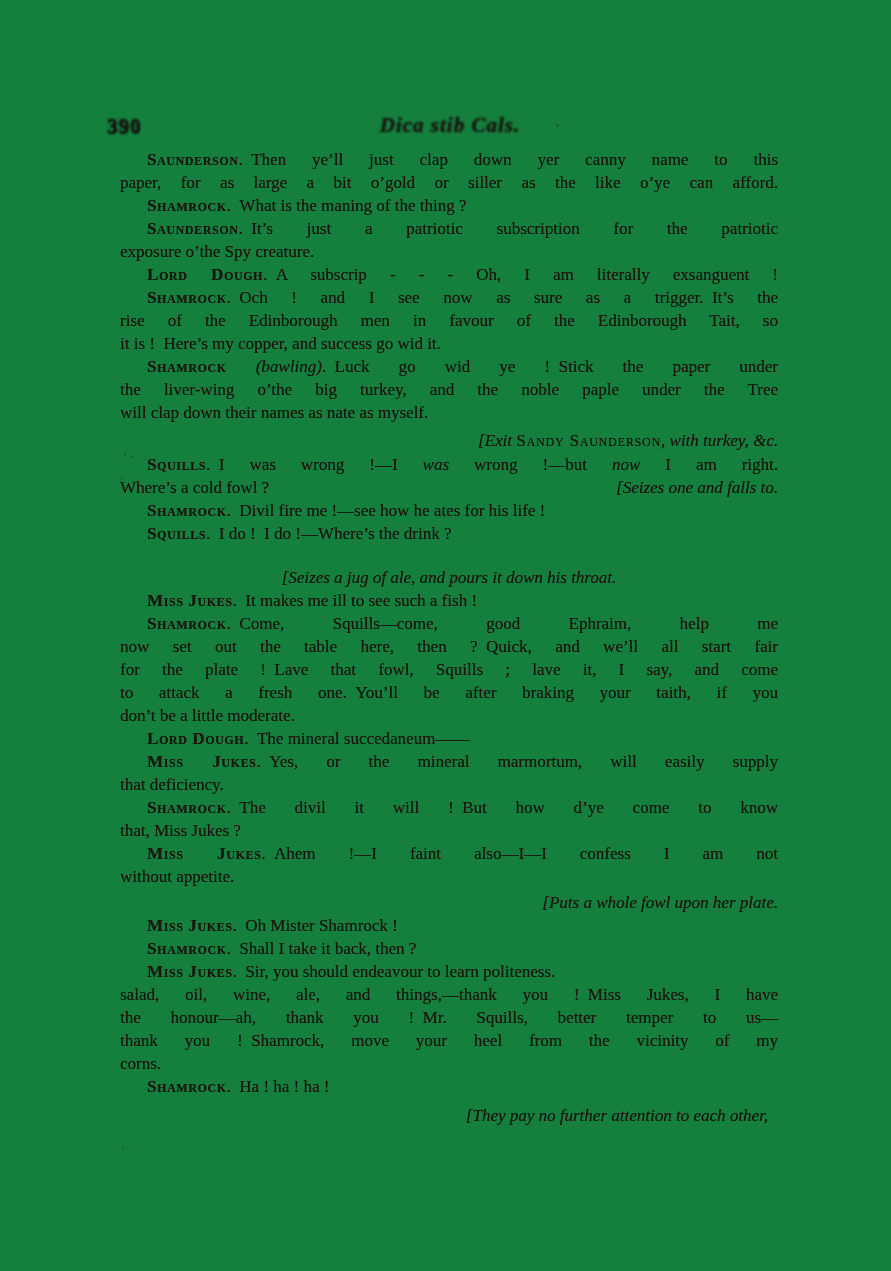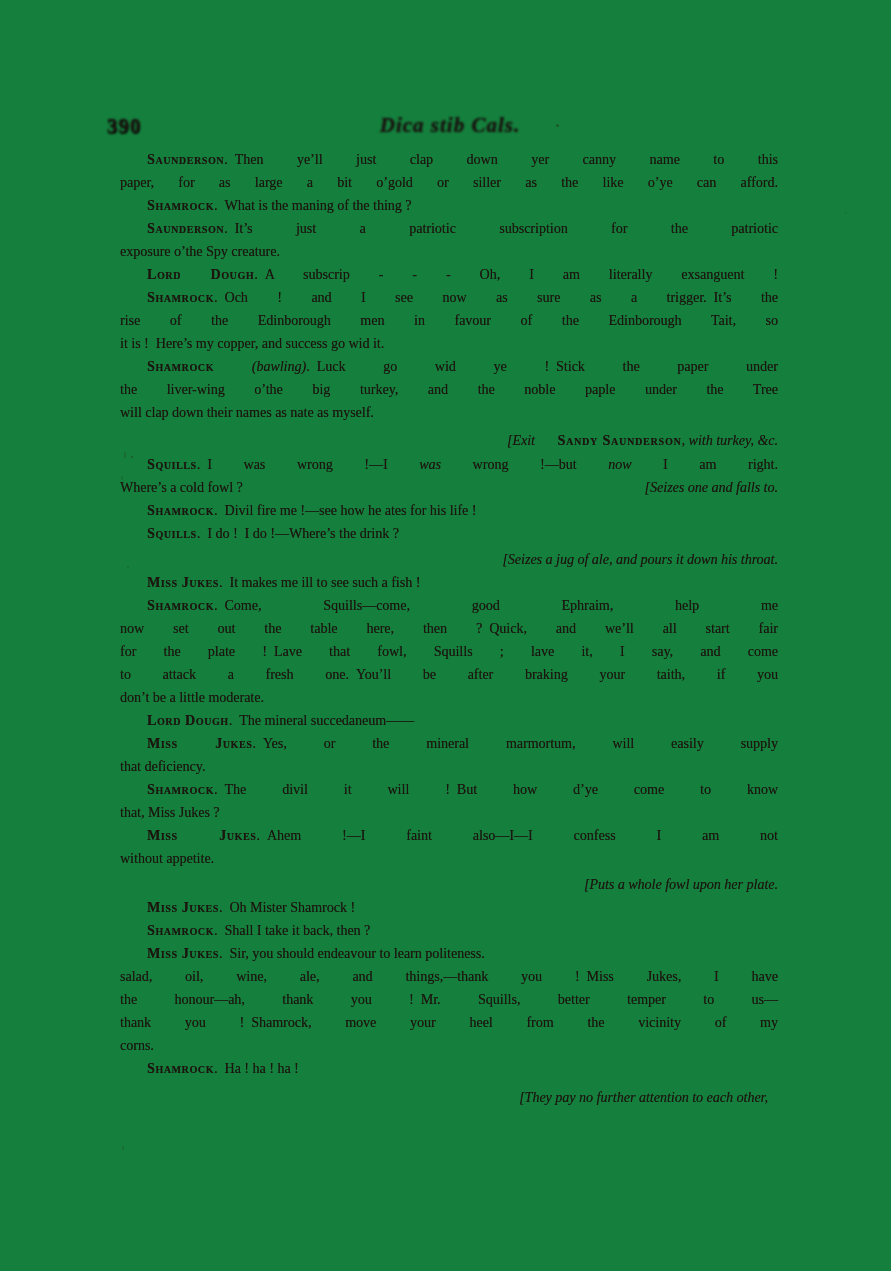--- a/index.html
+++ b/index.html
@@ -30,7 +30,7 @@
   
   .textblock{
     position:absolute;left:120px;top:148px;width:658px;
-    font-size:14px;
+    font-size:17px;
     text-shadow:0.2px 0.2px 0.55px rgba(30,20,10,0.62);
   }
   .line{

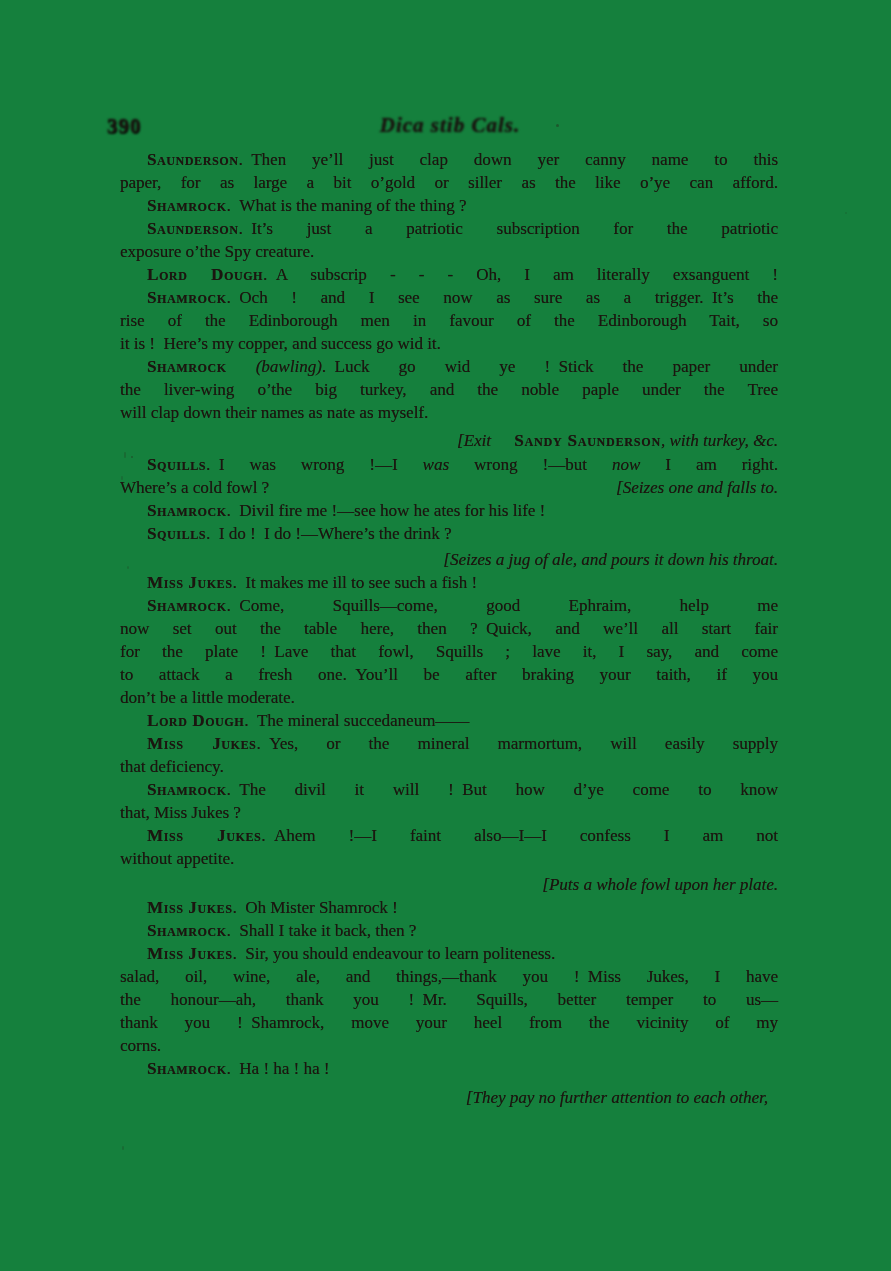--- a/index.html
+++ b/index.html
@@ -48,7 +48,7 @@
   .split-left{white-space:nowrap;}
   .split-right{white-space:nowrap;font-style:italic;}
   .seg-sc{font-variant:small-caps;font-weight:bold;letter-spacing:0.6px;}
-  .seg-scr{font-variant:small-caps;font-weight:700;font-style:normal;letter-spacing:0.8px;margin-left:19px;}
+  .seg-scr{font-variant:small-caps;font-weight:400;font-style:normal;letter-spacing:0.8px;}
   .seg-it{font-style:italic;}
   .seg-n{font-style:normal;}
   

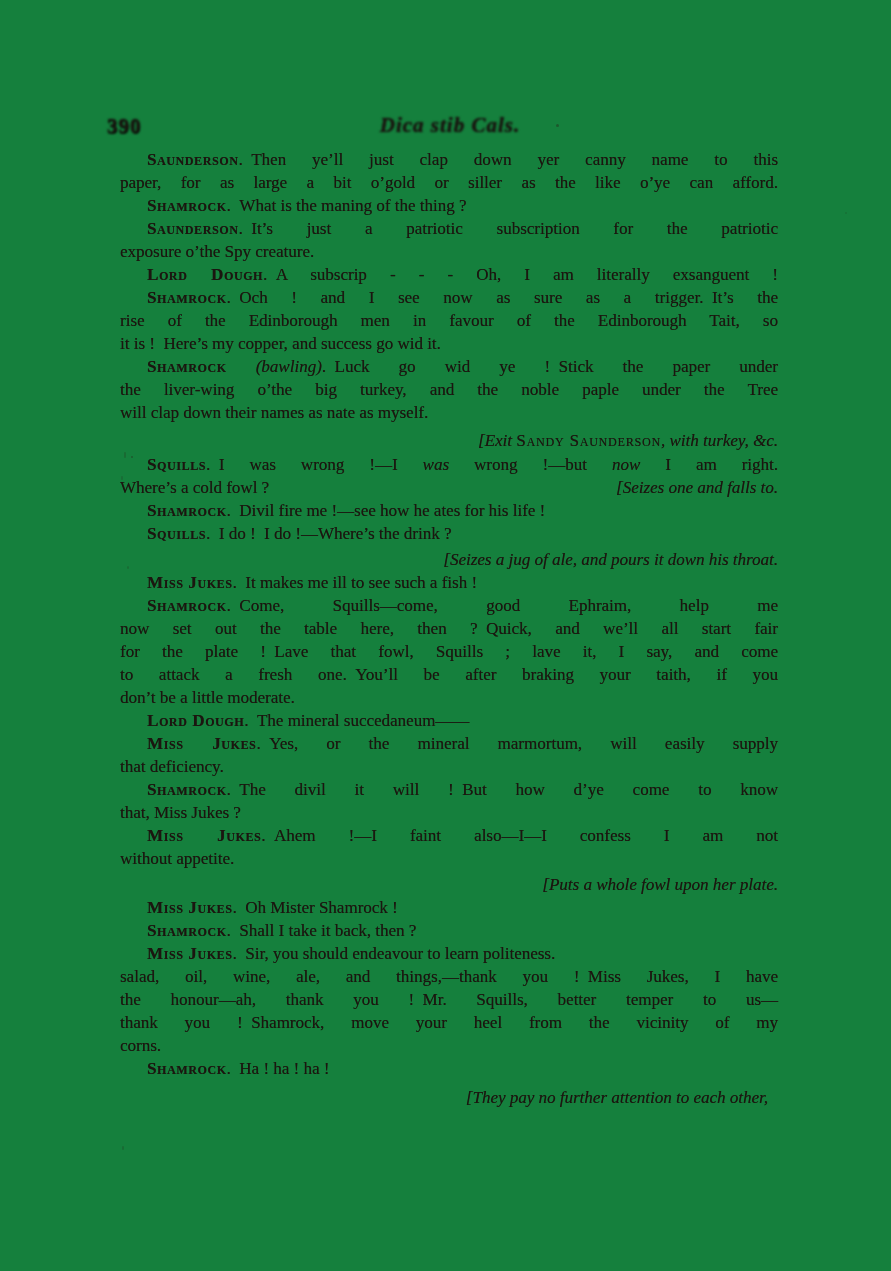--- a/index.html
+++ b/index.html
@@ -91,7 +91,7 @@
       </div>
       <div class="line ind"><span class="seg-sc">Shamrock</span><span class="seg-n">. Divil fire me !—see how he ates for his life !</span></div>
       <div class="line ind"><span class="seg-sc">Squills</span><span class="seg-n">. I do ! I do !—Where’s the drink ?</span></div>
-      <div class="line stage" style="margin-top: 3px;"><span class="seg-it">[Seizes a jug of ale, and pours it down his throat.</span></div>
+      <div class="line stage" style="margin-top: 21px; text-align: center;"><span class="seg-it">[Seizes a jug of ale, and pours it down his throat.</span></div>
       <div class="line ind"><span class="seg-sc">Miss Jukes</span><span class="seg-n">. It makes me ill to see such a fish !</span></div>
       <div class="line j ind"><span class="seg-sc">Shamrock</span><span class="seg-n">. Come, Squills—come, good Ephraim, help me</span></div>
       <div class="line j"><span class="seg-n">now set out the table here, then ? Quick, and we’ll all start fair</span></div>

